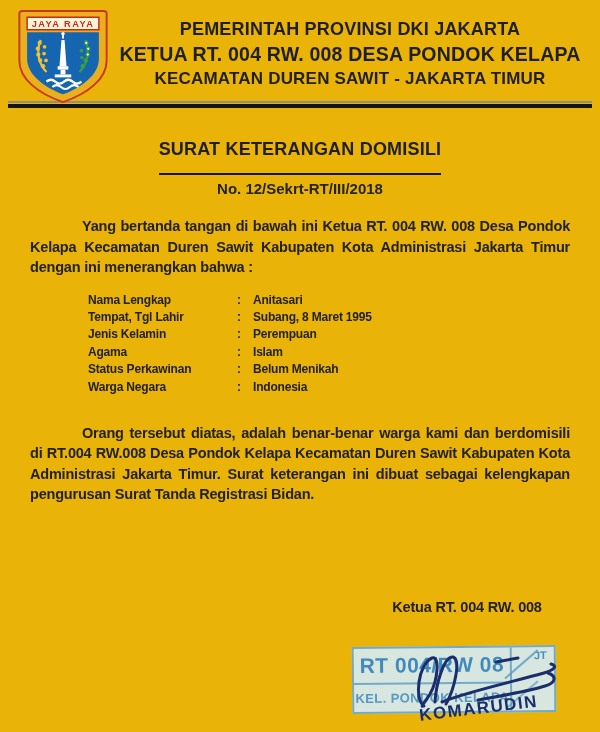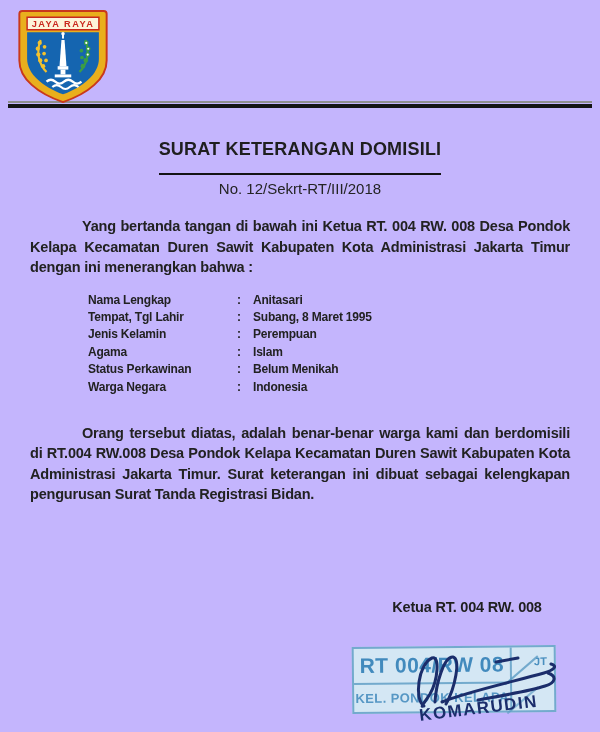--- a/index.html
+++ b/index.html
@@ -5,7 +5,7 @@
   * { margin:0; padding:0; box-sizing:border-box; }
   html,body { width:600px; height:732px; background:#fff; }
   body { font-family:"Liberation Sans", sans-serif; color:#1f1f1f; }
-  .page { position:relative; width:600px; height:732px; overflow:hidden; background:#c4b5fd; }
+  .page { position:relative; width:600px; height:732px; overflow:hidden; background:#eab308; }
 
   
   .letterhead { display:flex; padding:8px 12px 0 14px; height:98px; }

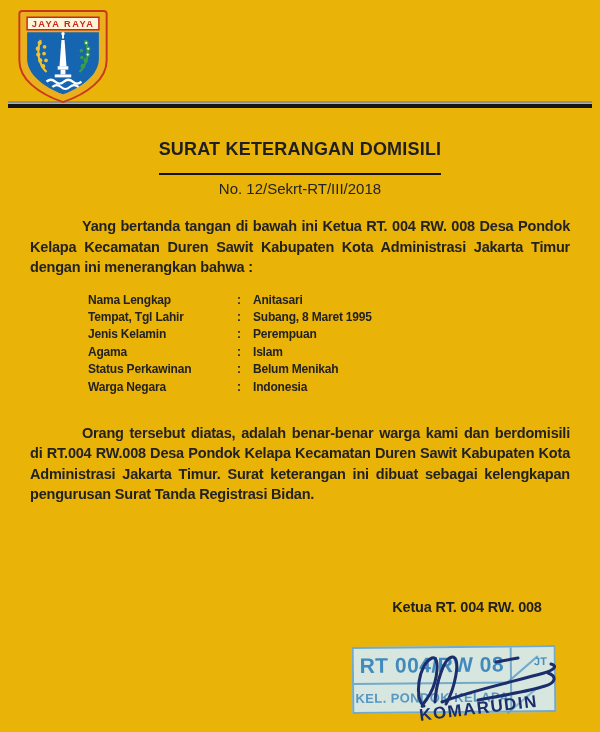--- a/index.html
+++ b/index.html
@@ -103,6 +103,11 @@
         <circle cx="69.5" cy="51" r="1.9" fill="#3a9d46"></circle>
       </svg>
     </div>
+    <div class="head-text">
+      <div class="head-line1">PEMERINTAH PROVINSI DKI JAKARTA</div>
+      <div class="head-line2">KETUA RT. 004 RW. 008 DESA PONDOK KELAPA</div>
+      <div class="head-line3">KECAMATAN DUREN SAWIT - JAKARTA TIMUR</div>
+    </div>
   </div>
 
   <div class="rule"></div>

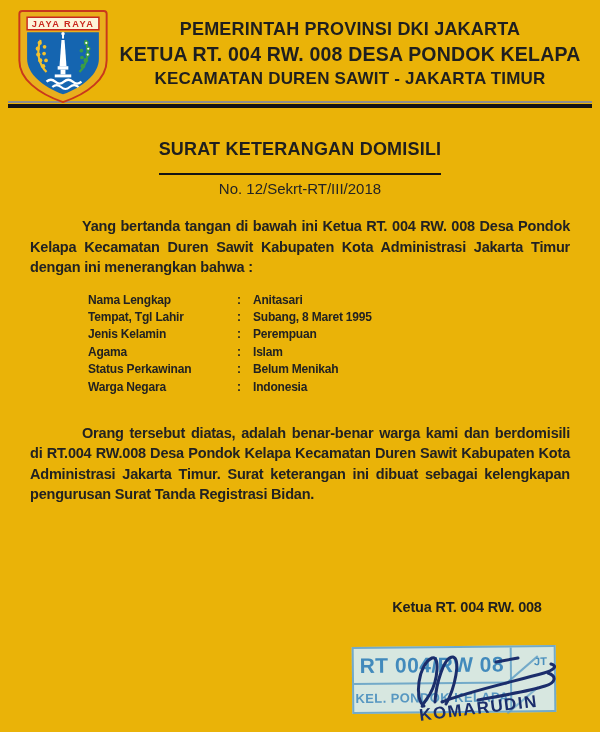--- a/index.html
+++ b/index.html
@@ -22,7 +22,7 @@
   .title-block { text-align:center; margin-top:31px; }
   .doc-title { display:inline-block; font-size:18px; font-weight:700; letter-spacing:0.2px;
                border-bottom:2px solid #141414; padding-bottom:13px; }
-  .doc-number { font-size:15px; font-weight:400; margin-top:5px; color:#242424; }
+  .doc-number { font-size:15px; font-weight:700; margin-top:5px; color:#242424; }
 
   
   .content { margin:0 30px; font-size:14.5px; font-weight:700; color:#222; letter-spacing:-0.2px; }

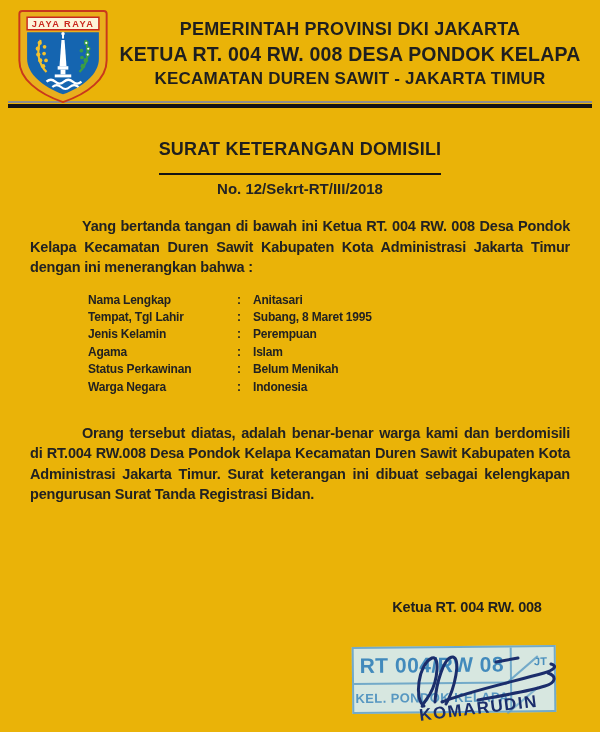--- a/index.html
+++ b/index.html
@@ -50,7 +50,7 @@
                     font-size:21px; font-weight:700; letter-spacing:0.5px; color:rgba(58,133,185,0.95); }
   .stamp-cell-bottom { height:27px; display:flex; align-items:center; justify-content:center;
                        font-size:13px; font-weight:700; letter-spacing:0.4px; color:rgba(58,133,185,0.82); }
-  .stamp-side { position:absolute; right:0; top:6px; bottom:0; width:54px; }
+  .stamp-side { position:absolute; right:0; top:0; bottom:0; width:54px; }
   .stamp-jt { position:absolute; right:7px; top:2px; font-size:11px; font-weight:700;
               color:rgba(58,133,185,0.9); }
   .stamp-side svg { position:absolute; left:0; top:0; }

